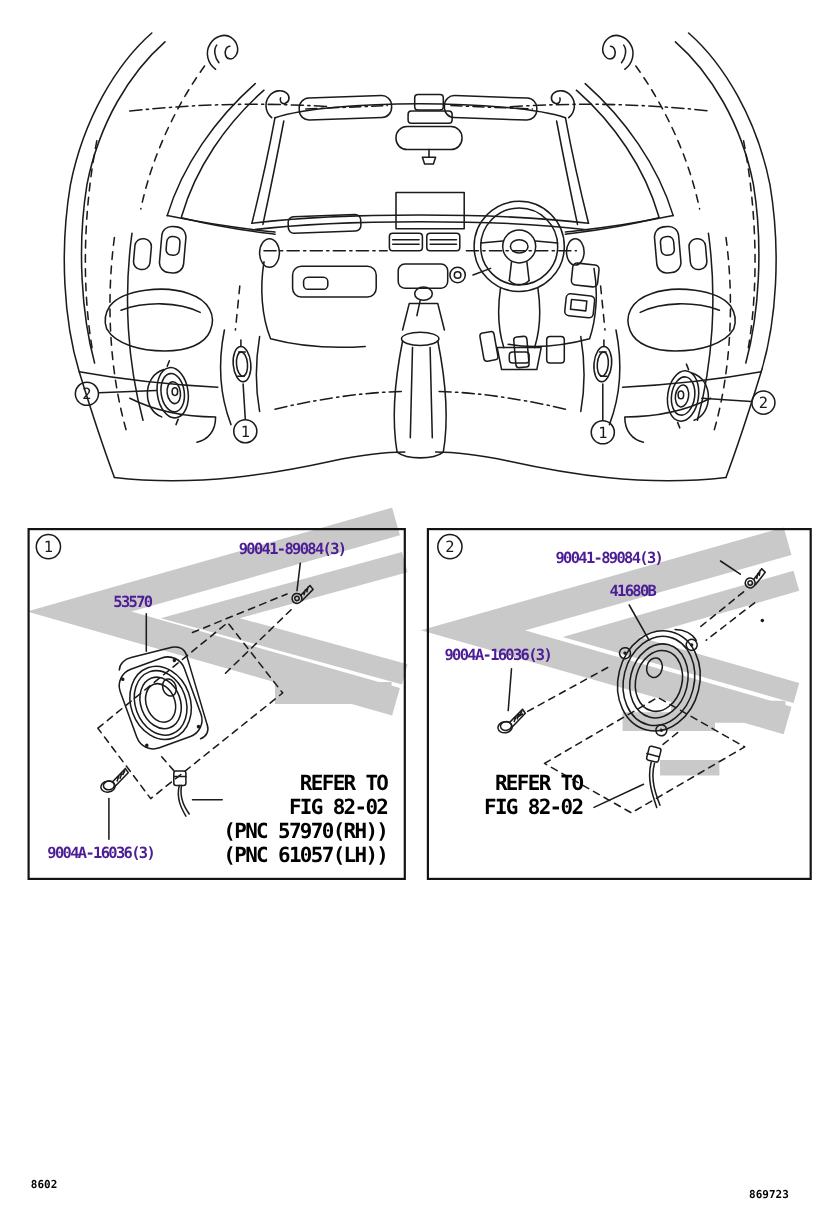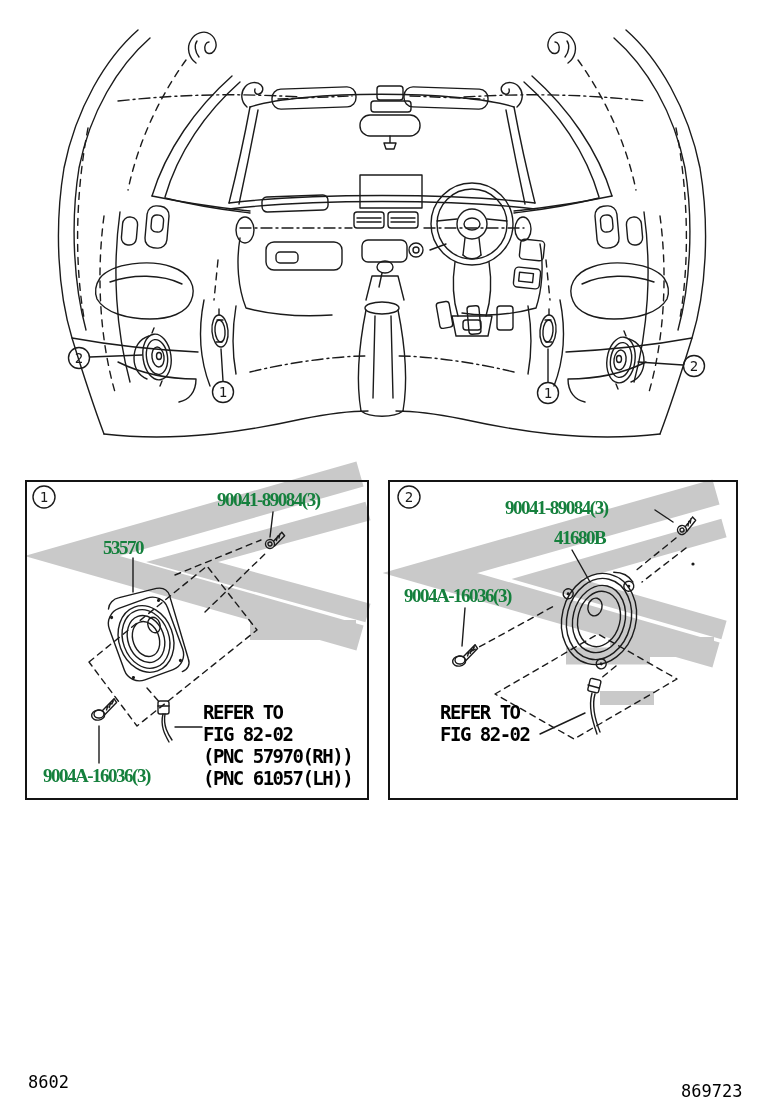--- a/index.html
+++ b/index.html
@@ -18,8 +18,8 @@
     box-sizing:border-box;z-index:3;
   }
   .lbl{
-    position:absolute;white-space:nowrap;font-weight:700;font-size:19px;
-    letter-spacing:-1.5px;line-height:20px;color:#15803d;z-index:4;font-family:Liberation Serif, serif;
+    position:absolute;white-space:nowrap;font-weight:700;font-size:14px;
+    letter-spacing:-1.5px;line-height:20px;color:#4c1d95;z-index:4;
   }
   .refer{position:absolute;z-index:4;}
   .refer div{white-space:nowrap;font-weight:700;font-size:19px;letter-spacing:-1.5px;line-height:22px;}

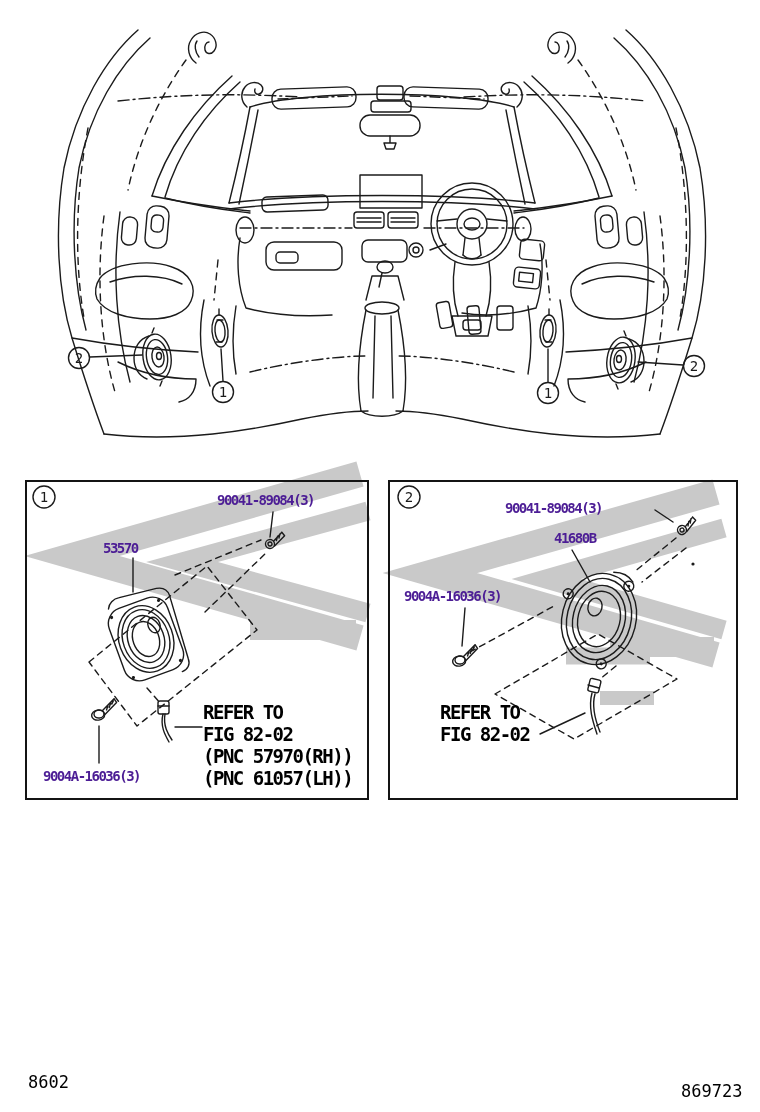--- a/index.html
+++ b/index.html
@@ -22,7 +22,7 @@
     letter-spacing:-1.5px;line-height:20px;color:#4c1d95;z-index:4;
   }
   .refer{position:absolute;z-index:4;}
-  .refer div{white-space:nowrap;font-weight:700;font-size:19px;letter-spacing:-1.5px;line-height:22px;}
+  .refer div{white-space:nowrap;font-weight:700;font-size:19px;letter-spacing:-1.5px;line-height:22px;text-align:right;}
   .footer{position:absolute;font-size:17px;letter-spacing:0px;font-weight:400;z-index:4;}
   .ctext{font-family:"DejaVu Sans Mono","Liberation Mono",monospace;font-size:14px;fill:#1b1b1b;}
 </style>

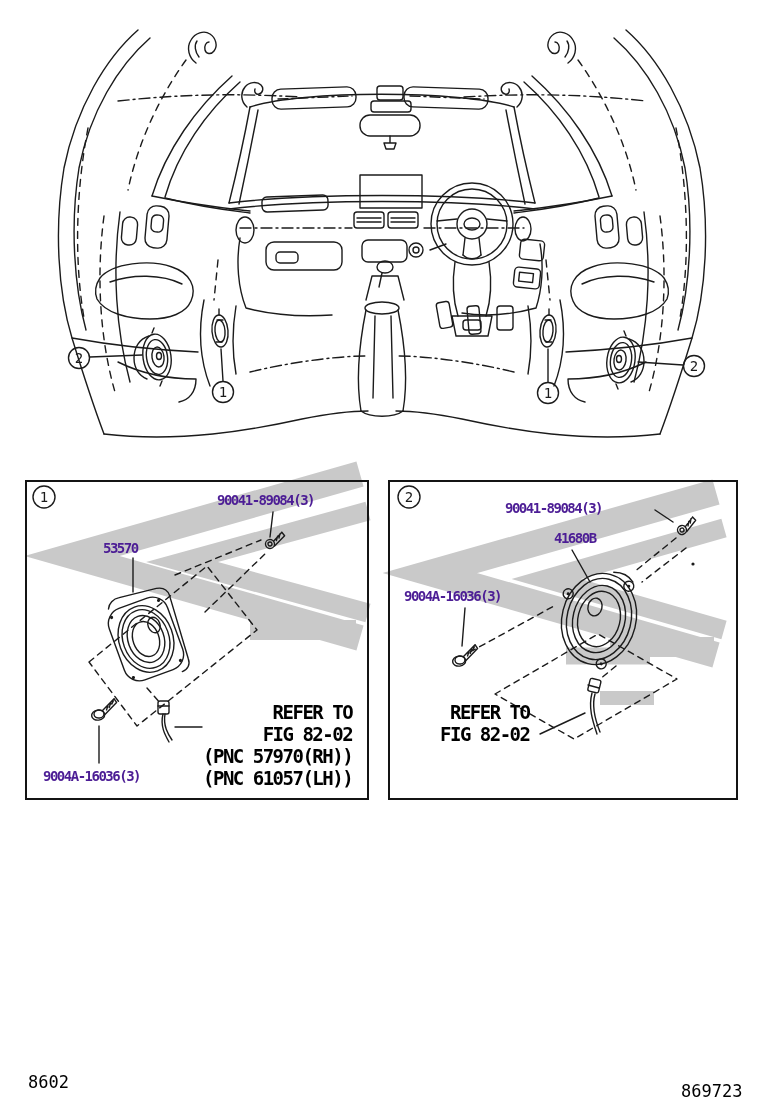--- a/index.html
+++ b/index.html
@@ -23,7 +23,7 @@
   }
   .refer{position:absolute;z-index:4;}
   .refer div{white-space:nowrap;font-weight:700;font-size:19px;letter-spacing:-1.5px;line-height:22px;text-align:right;}
-  .footer{position:absolute;font-size:17px;letter-spacing:0px;font-weight:400;z-index:4;}
+  .footer{position:absolute;font-size:10px;letter-spacing:0px;font-weight:700;z-index:4;}
   .ctext{font-family:"DejaVu Sans Mono","Liberation Mono",monospace;font-size:14px;fill:#1b1b1b;}
 </style>
 </head>

